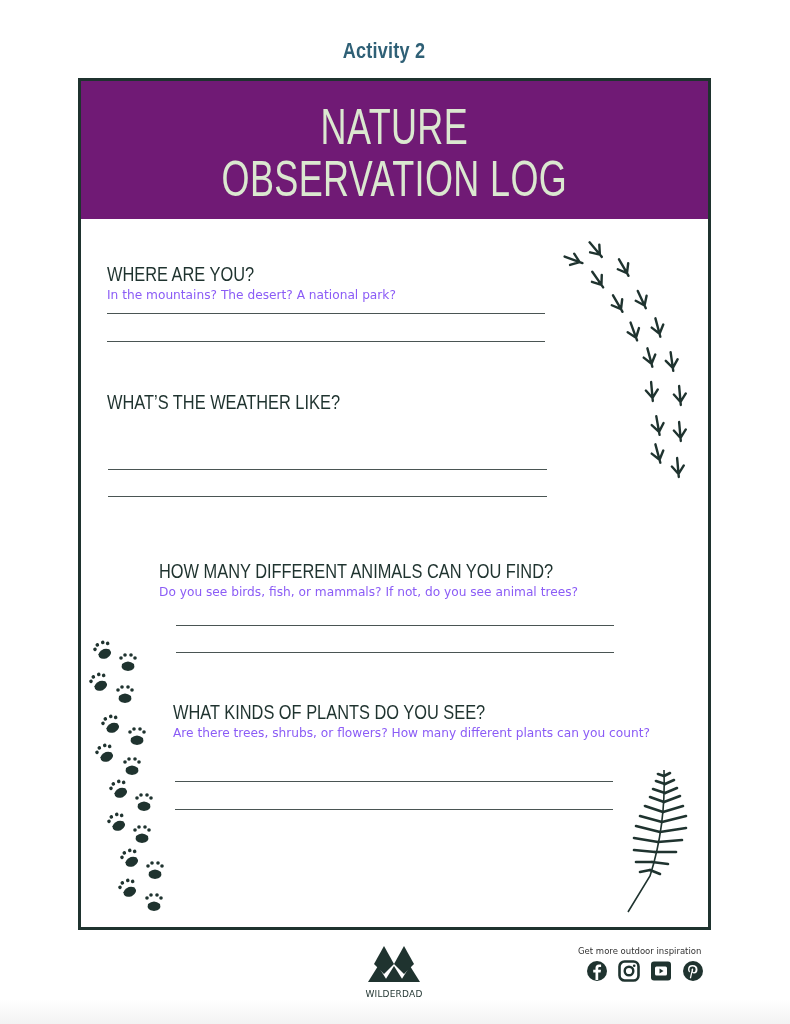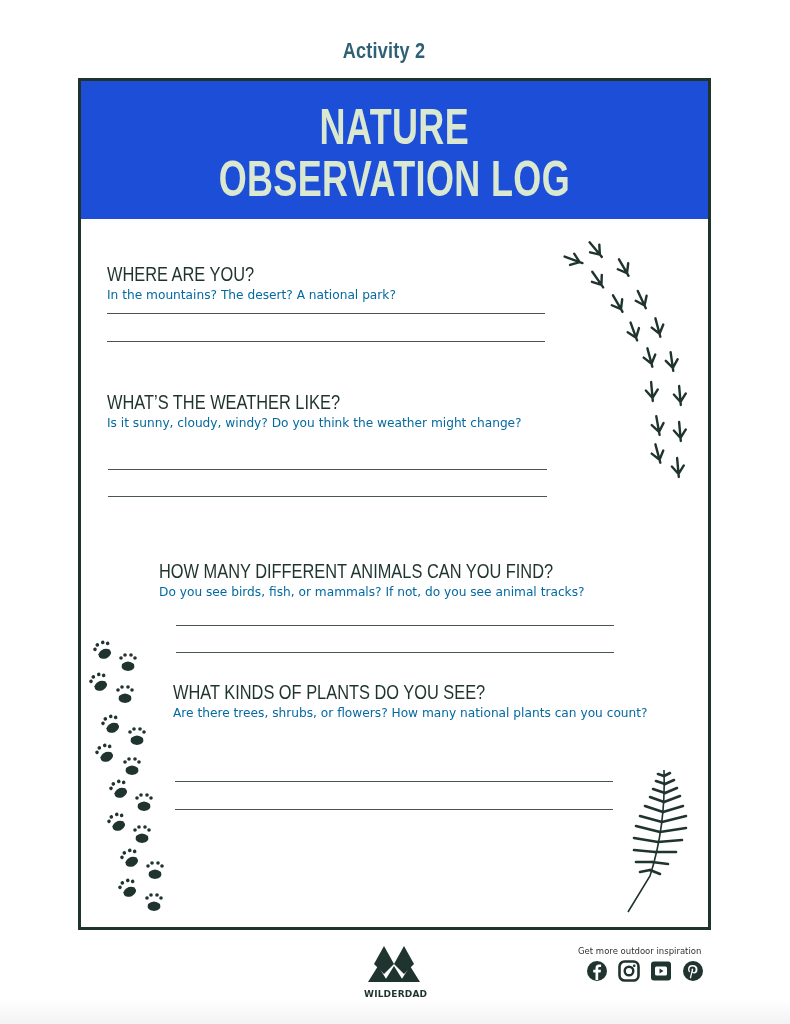--- a/index.html
+++ b/index.html
@@ -6,7 +6,7 @@
   body { width: 790px; height: 1024px; background: #ffffff; position: relative; overflow: hidden; font-family: "Liberation Sans", sans-serif; }
   .activity { position: absolute; top: 38px; left: 0; width: 768px; text-align: center; font-family: "Liberation Sans", sans-serif; font-weight: bold; font-size: 22px; color: #2f6076; transform: scaleX(0.82); transform-origin: 384px 0; letter-spacing: 0.3px; }
   .frame { position: absolute; left: 78px; top: 78px; width: 627px; height: 846px; border: 3px solid #1f332f; box-sizing: content-box; }
-  .header { position: absolute; left: 0; top: 0; width: 627px; height: 138px; background: #1d4ed8; font-weight: bold; }
+  .header { position: absolute; left: 0; top: 0; width: 627px; height: 138px; background: #701a75; }
   .title { position: absolute; left: 0; width: 627px; text-align: center; color: #dbe8d0; font-family: "Liberation Sans", sans-serif; font-size: 50px; line-height: 52px; transform: scaleX(0.72); transform-origin: 313px 0; letter-spacing: 0.5px; }
   .title.l1 { top: 20px; }
   .title.l2 { top: 72px; }

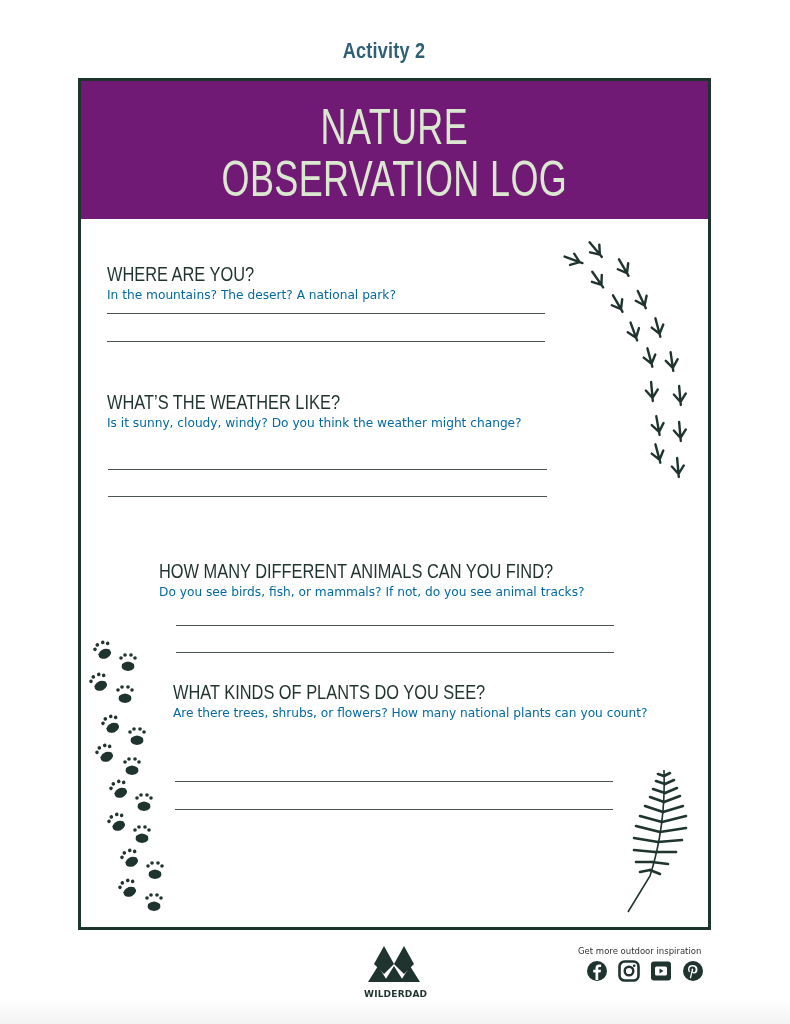--- a/index.html
+++ b/index.html
@@ -12,7 +12,7 @@
   .title.l2 { top: 72px; }
   .section { position: absolute; }
   .q { font-family: "Liberation Sans", sans-serif; font-size: 21px; color: #1f332f; transform: scaleX(0.78); transform-origin: 0 0; white-space: nowrap; line-height: 24px; }
-  .sub { font-family: "DejaVu Sans", sans-serif; font-size: 12.2px; color: #0369a1; white-space: nowrap; margin-top: 2px; }
+  .sub { font-family: "DejaVu Sans", sans-serif; font-size: 12.2px; color: #8b5cf6; white-space: nowrap; margin-top: 2px; }
   .line { position: absolute; height: 0; border-top: 1.5px solid #4a5553; }
   .footer-logo { position: absolute; left: 364px; top: 944px; width: 60px; }
   .brand { font-family: "DejaVu Sans", sans-serif; font-weight: bold; font-size: 9px; color: #1f332f; text-align: center; letter-spacing: 0.2px; margin-top: 1px; }

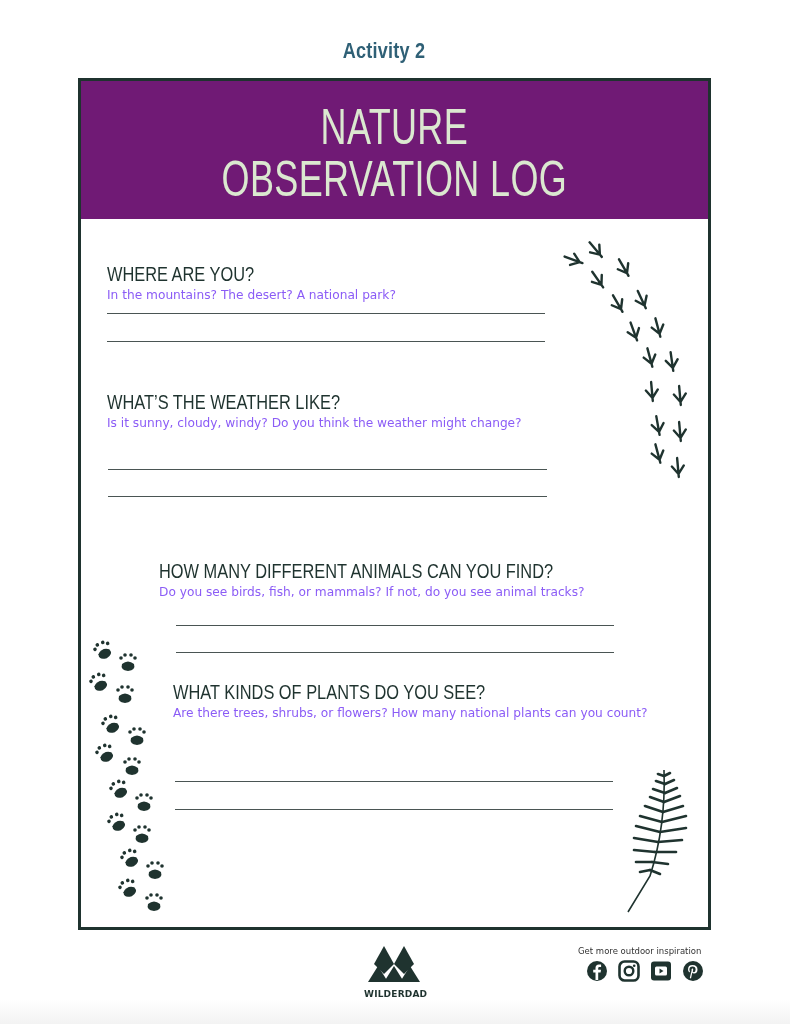--- a/index.html
+++ b/index.html
@@ -41,7 +41,6 @@
 
 <div class="section" style="left:107px; top:390px;">
   <div class="q">WHAT’S THE WEATHER LIKE?</div>
-  <div class="sub">Is it sunny, cloudy, windy? Do you think the weather might change?</div>
 </div>
 <div class="line" style="left:108px; top:469px; width:439px;"></div>
 <div class="line" style="left:108px; top:496px; width:439px;"></div>

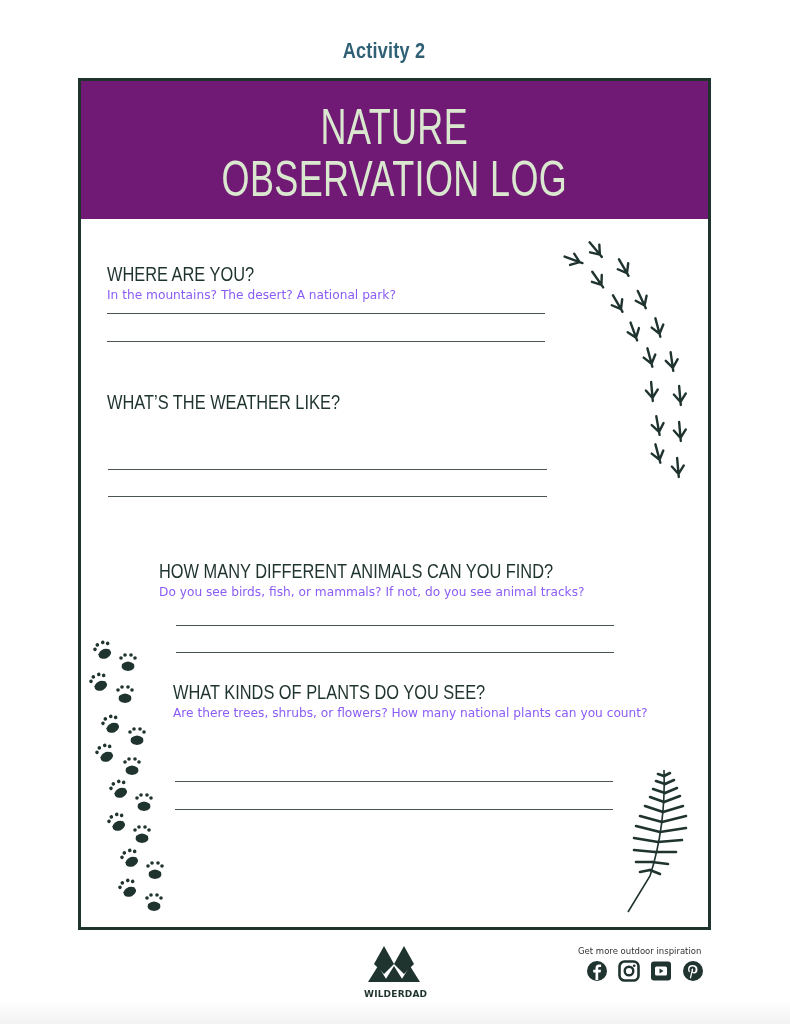--- a/index.html
+++ b/index.html
@@ -47,7 +47,7 @@
 
 <div class="section" style="left:159px; top:559px;">
   <div class="q">HOW MANY DIFFERENT ANIMALS CAN YOU FIND?</div>
-  <div class="sub">Do you see birds, fish, or mammals? If not, do you see animal tracks?</div>
+  <div class="sub">Do you see birds, fish, or mammals? If not, do you see animal trees?</div>
 </div>
 <div class="line" style="left:176px; top:625px; width:438px;"></div>
 <div class="line" style="left:176px; top:652px; width:438px;"></div>

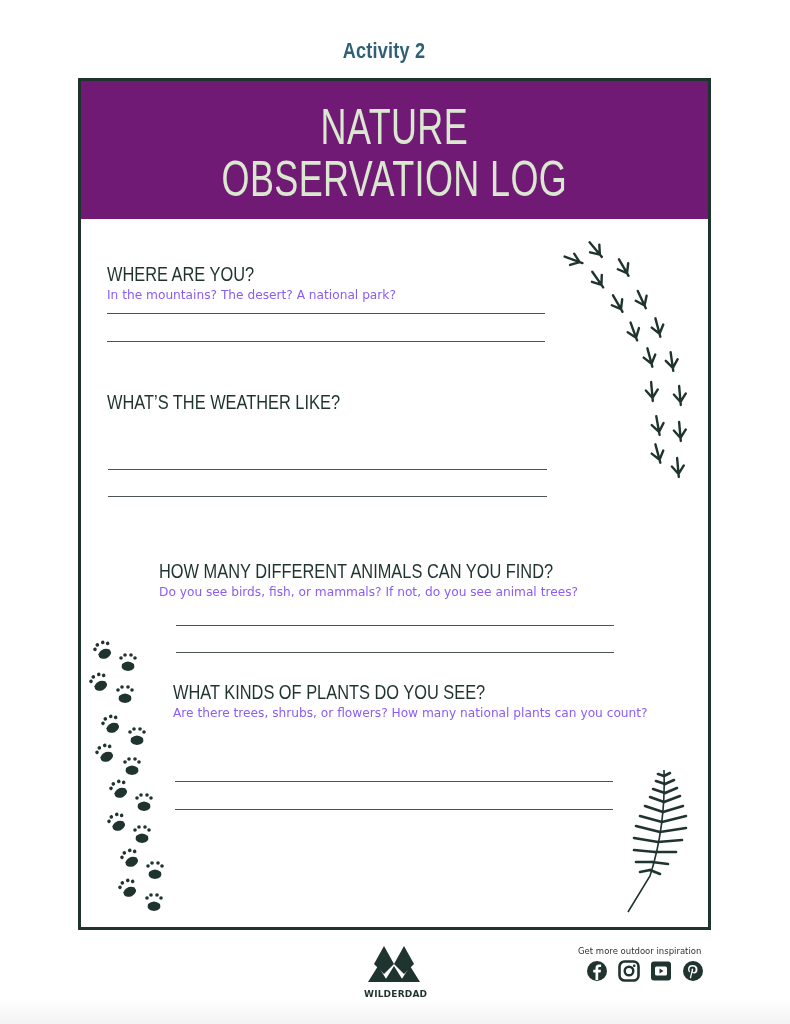--- a/index.html
+++ b/index.html
@@ -52,7 +52,7 @@
 <div class="line" style="left:176px; top:625px; width:438px;"></div>
 <div class="line" style="left:176px; top:652px; width:438px;"></div>
 
-<div class="section" style="left:173px; top:680px;">
+<div class="section" style="left:173px; top:700px;">
   <div class="q">WHAT KINDS OF PLANTS DO YOU SEE?</div>
   <div class="sub">Are there trees, shrubs, or flowers? How many national plants can you count?</div>
 </div>

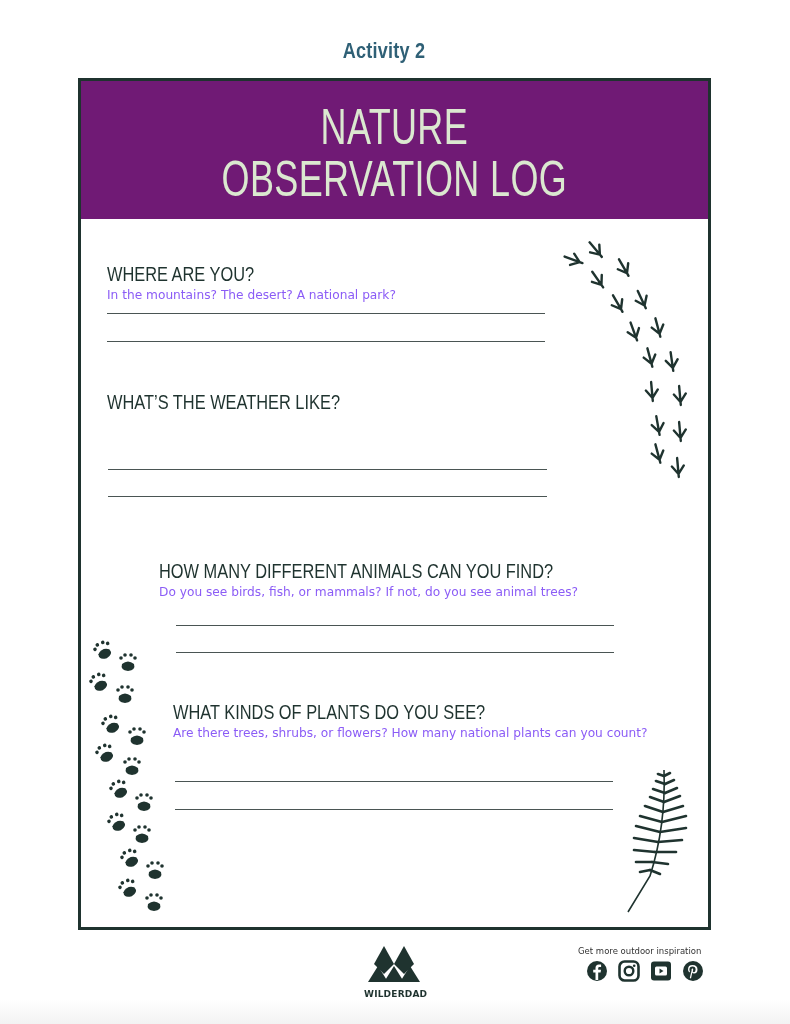--- a/index.html
+++ b/index.html
@@ -54,7 +54,7 @@
 
 <div class="section" style="left:173px; top:700px;">
   <div class="q">WHAT KINDS OF PLANTS DO YOU SEE?</div>
-  <div class="sub">Are there trees, shrubs, or flowers? How many national plants can you count?</div>
+  <div class="sub">Are there trees, shrubs, or flowers? How many different plants can you count?</div>
 </div>
 <div class="line" style="left:175px; top:781px; width:438px;"></div>
 <div class="line" style="left:175px; top:809px; width:438px;"></div>

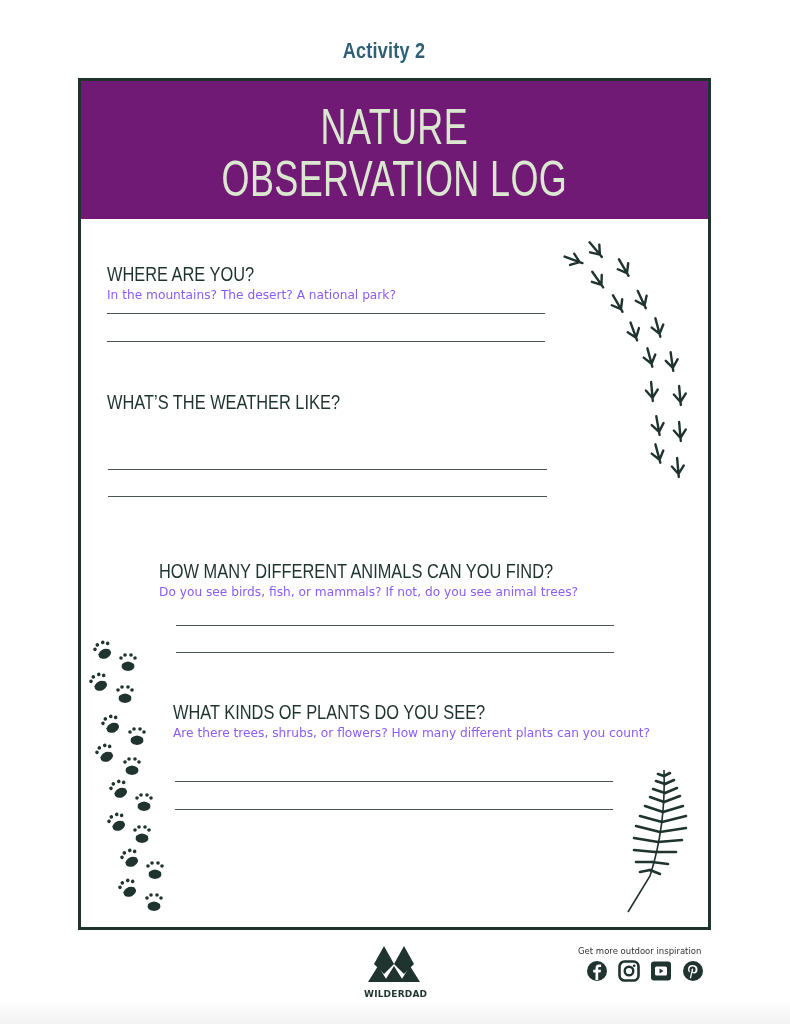--- a/index.html
+++ b/index.html
@@ -15,7 +15,7 @@
   .sub { font-family: "DejaVu Sans", sans-serif; font-size: 12.2px; color: #8b5cf6; white-space: nowrap; margin-top: 2px; }
   .line { position: absolute; height: 0; border-top: 1.5px solid #4a5553; }
   .footer-logo { position: absolute; left: 364px; top: 944px; width: 60px; }
-  .brand { font-family: "DejaVu Sans", sans-serif; font-weight: bold; font-size: 9px; color: #1f332f; text-align: center; letter-spacing: 0.2px; margin-top: 1px; }
+  .brand { font-family: "DejaVu Sans", sans-serif; font-weight: normal; font-size: 9px; color: #1f332f; text-align: center; letter-spacing: 0.2px; margin-top: 1px; }
   .inspo { position: absolute; left: 578px; top: 946px; font-family: "DejaVu Sans", sans-serif; font-size: 8.5px; color: #333; white-space: nowrap; }
   .social { position: absolute; top: 960px; width: 22px; height: 22px; }
   .bottom-fade { position: absolute; left: 0; top: 1000px; width: 790px; height: 24px; background: linear-gradient(#ffffff, #f3f3f3); }

